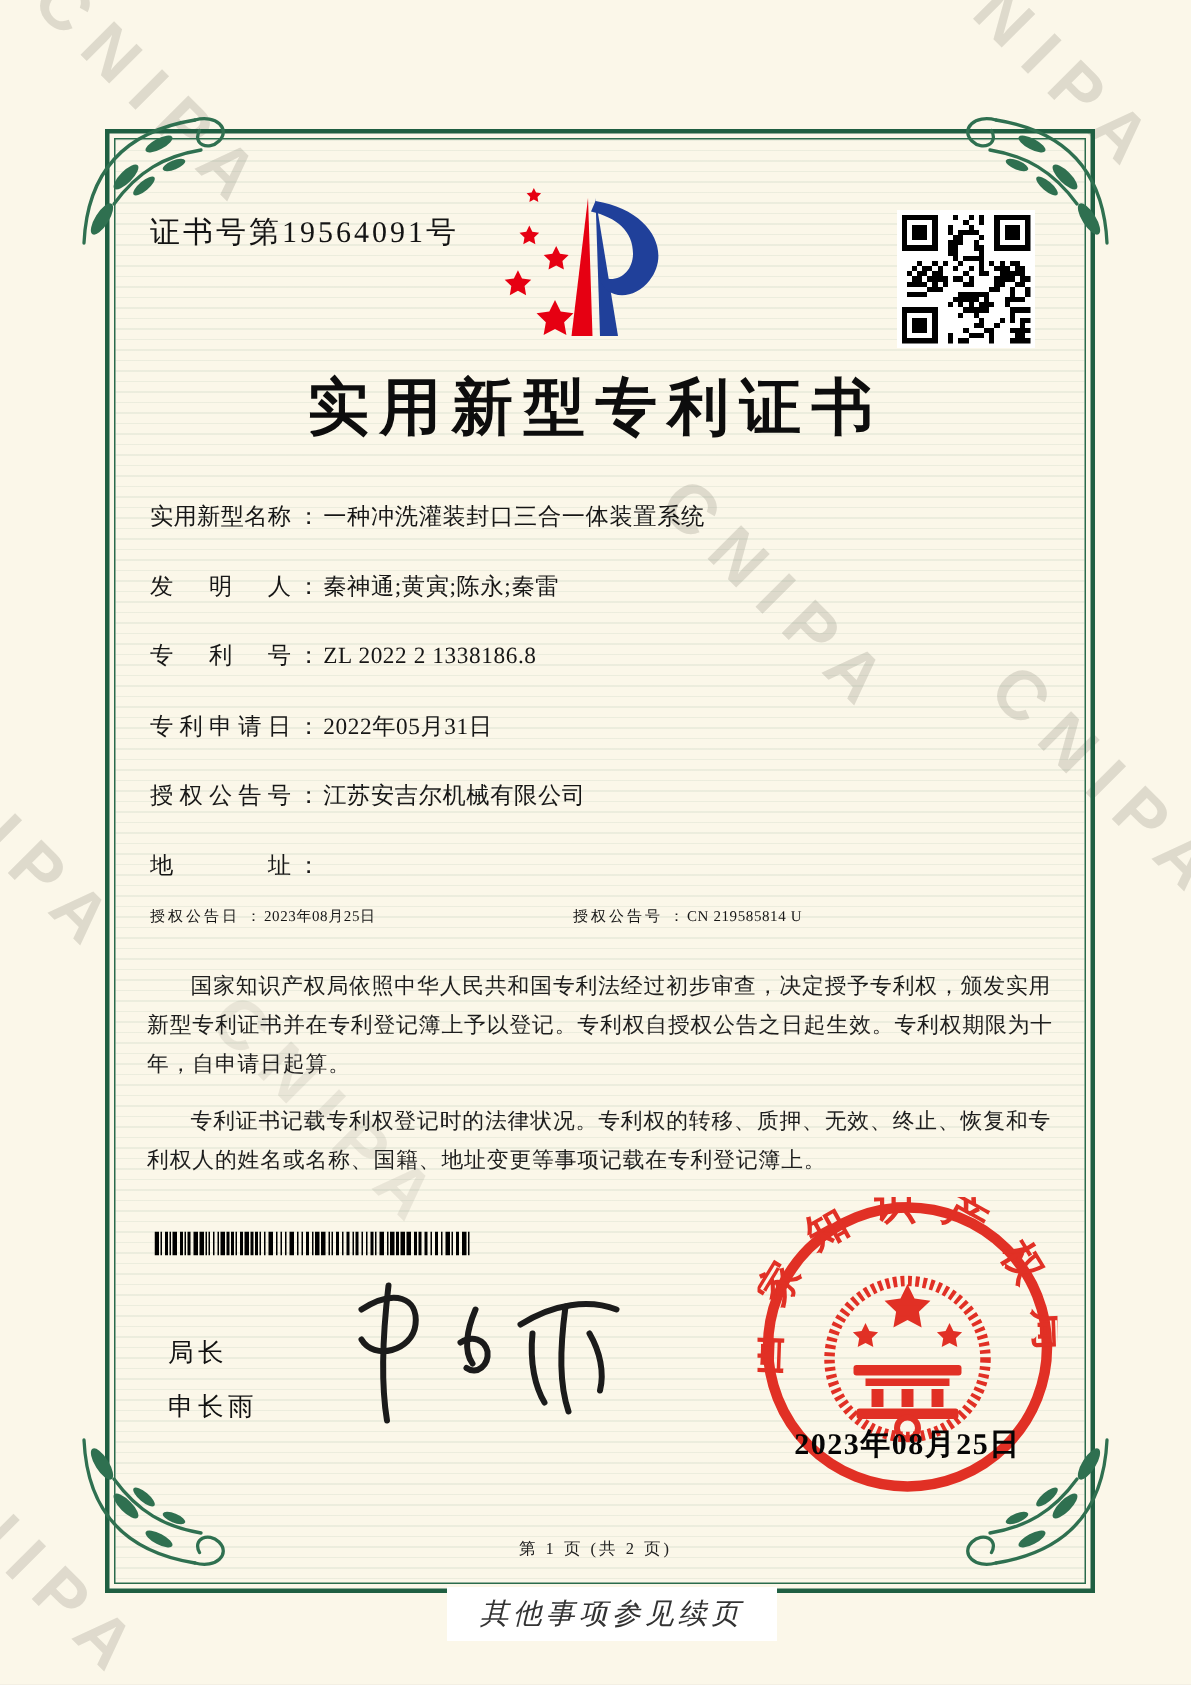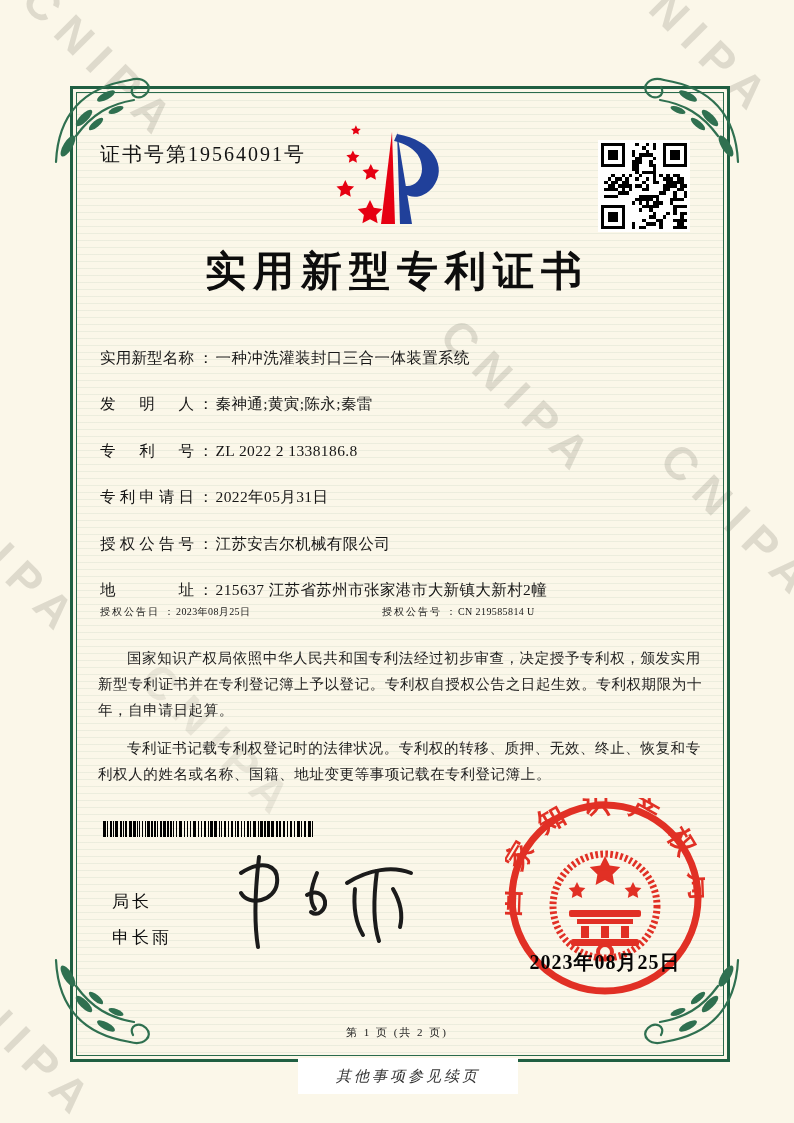--- a/index.html
+++ b/index.html
@@ -30,7 +30,7 @@
       color:#0d0d0d;letter-spacing:7px;z-index:4;}
 
   .fields{position:absolute;left:100px;top:322px;width:580px;z-index:4;font-size:15.5px;color:#161616;}
-  .frow{display:flex;height:46.5px;align-items:flex-end;line-height:22px;}
+  .frow{display:flex;height:46.5px;align-items:center;line-height:22px;}
   .flabel{width:94px;text-align:justify;text-align-last:justify;flex:none;}
   .fcolon{flex:none;margin:0 2px 0 4px;}
   .fvalue{letter-spacing:.4px;}

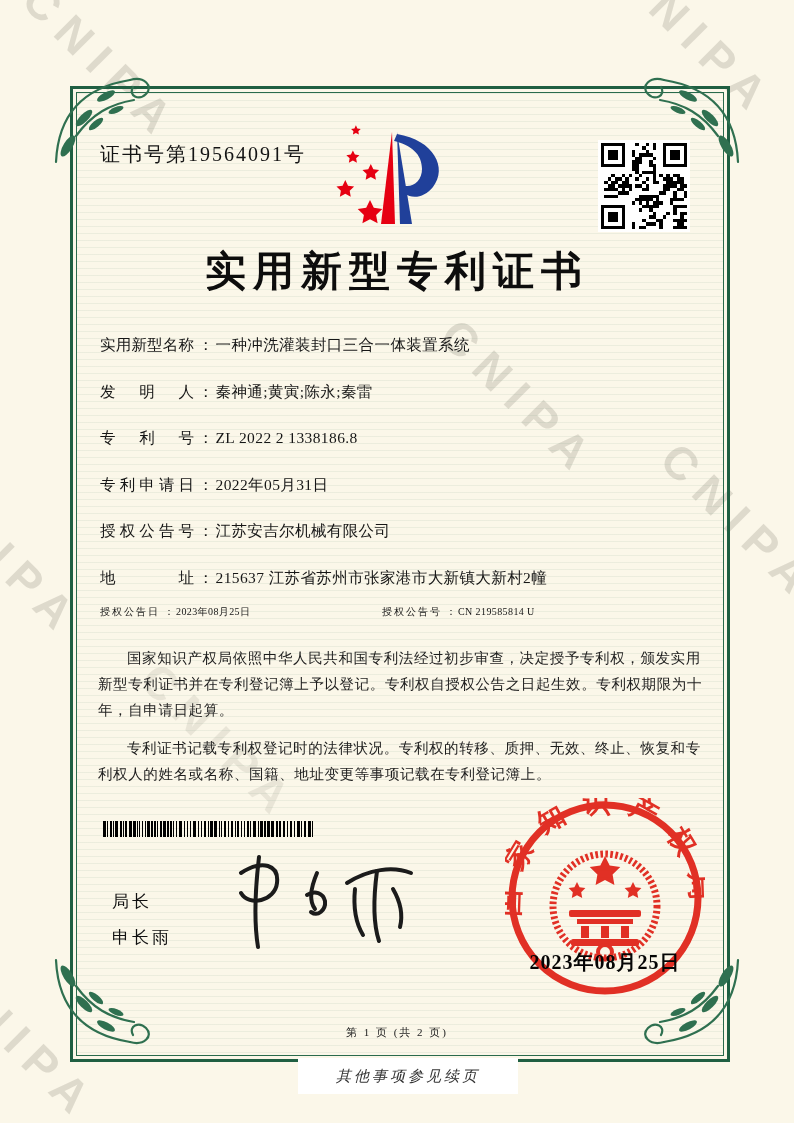--- a/index.html
+++ b/index.html
@@ -338,7 +338,6 @@
     <div class="frow">
       <span class="flabel">地址</span>
         <span class="fcolon">：</span>
-      <span class="fvalue">215637 江苏省苏州市张家港市大新镇大新村2幢</span>
     </div>
   </div>
 

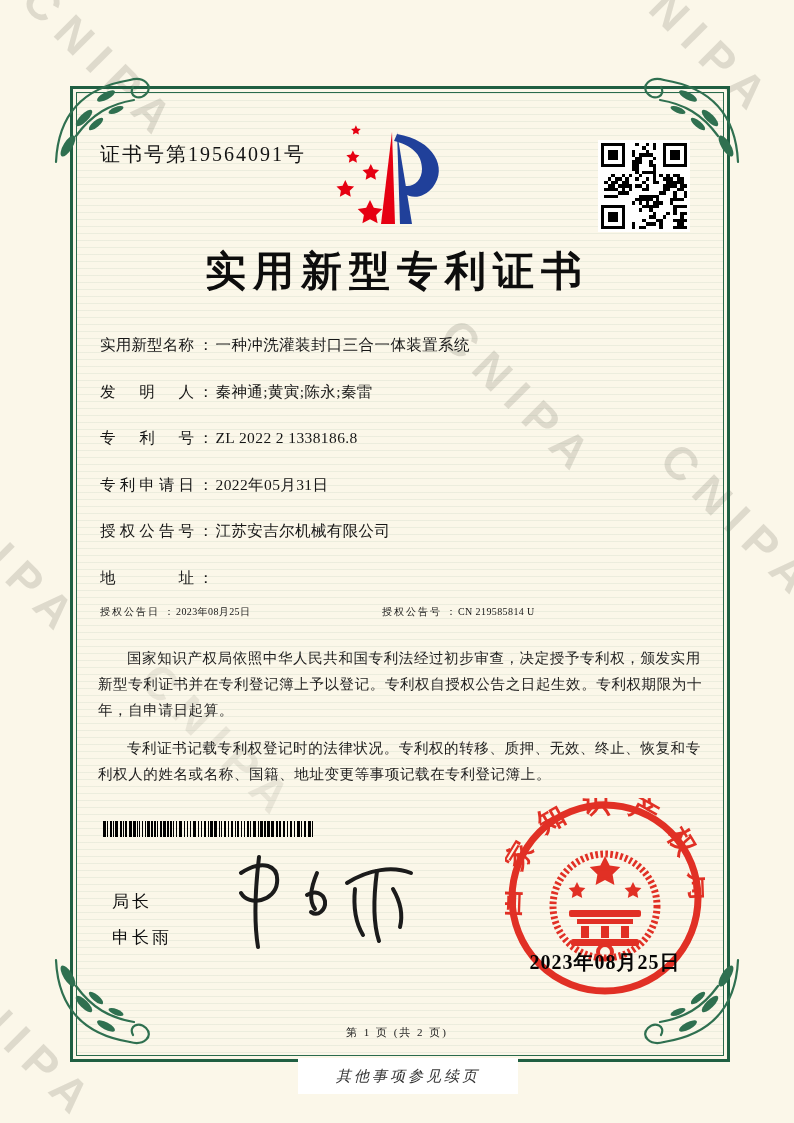--- a/index.html
+++ b/index.html
@@ -57,7 +57,7 @@
 
   .note-band{position:absolute;left:298px;top:1058px;width:220px;height:36px;background:#ffffff;z-index:4;
       display:flex;align-items:center;justify-content:center;}
-  .note{font-size:15px;color:#333;letter-spacing:3px;font-style:italic;}
+  .note{font-size:19px;color:#333;letter-spacing:3px;font-style:italic;}
 </style>
 </head>
 <body>

